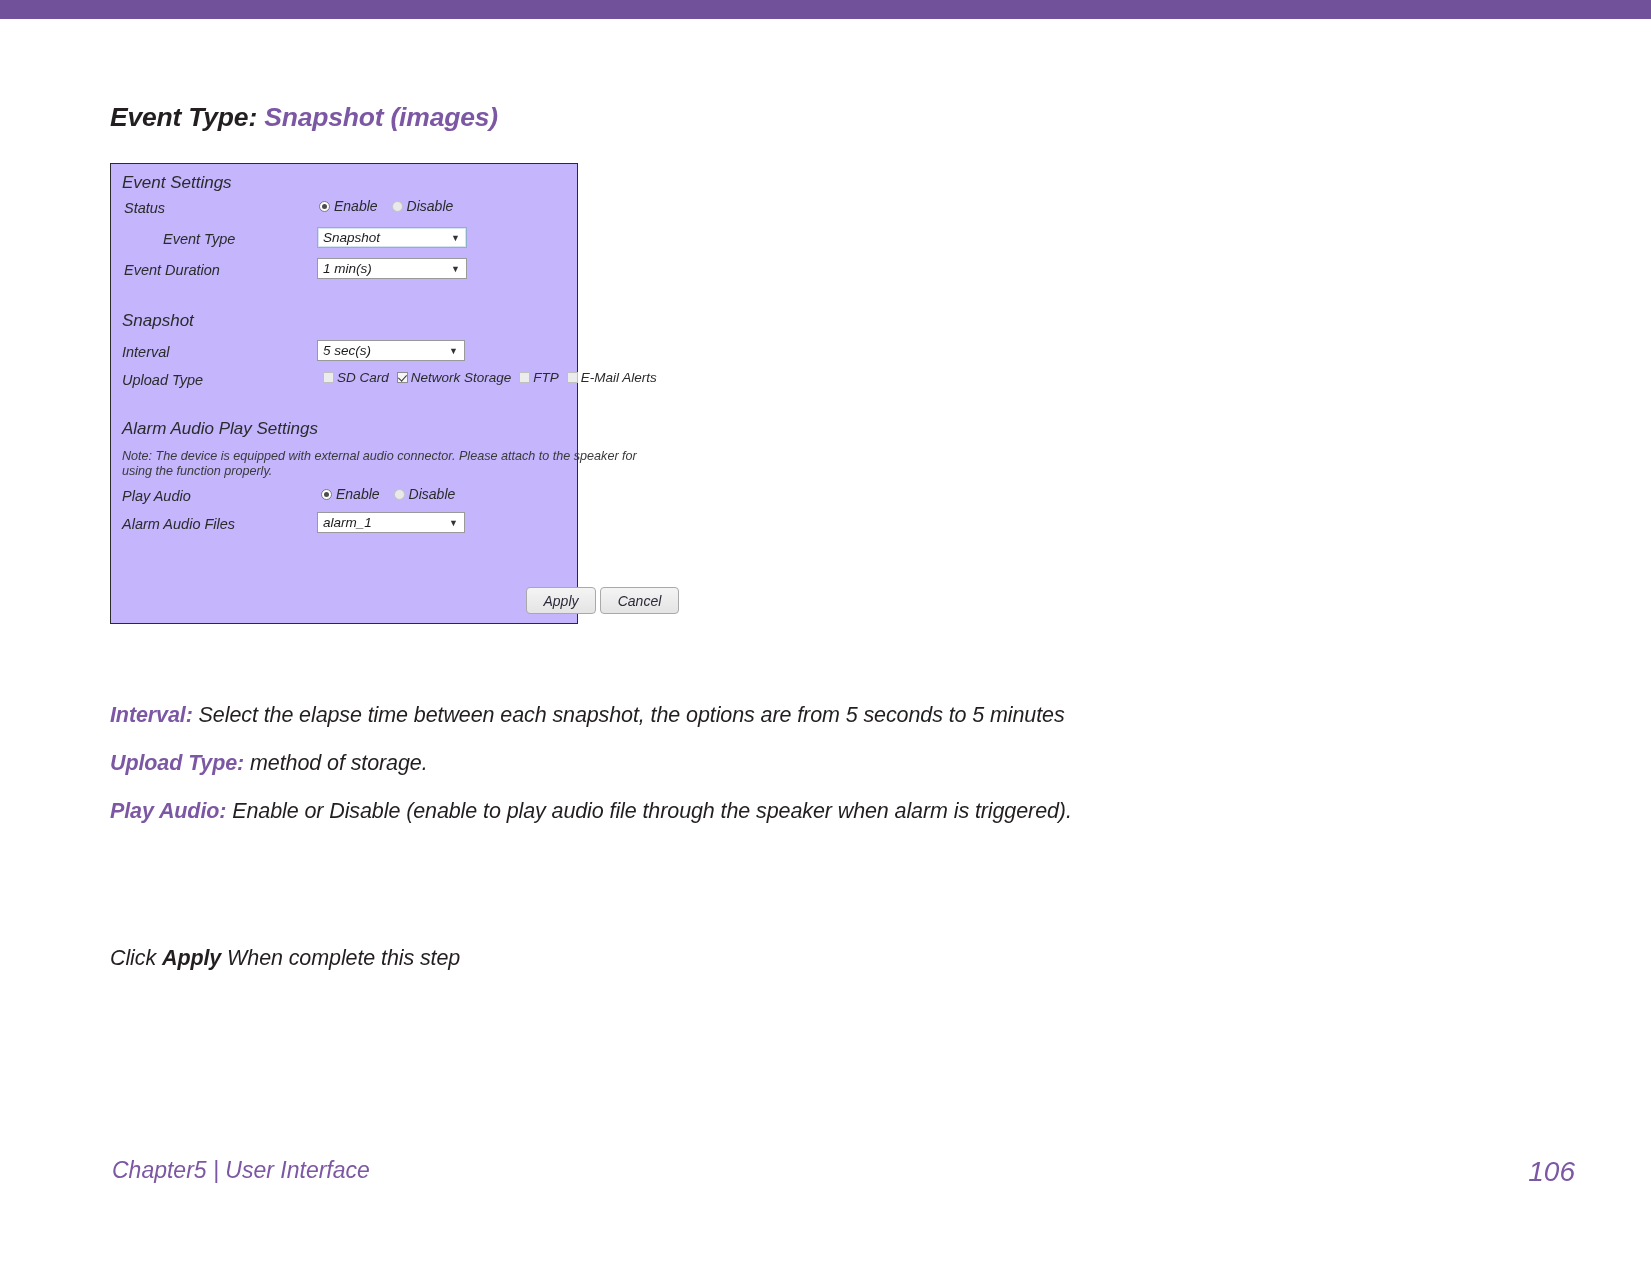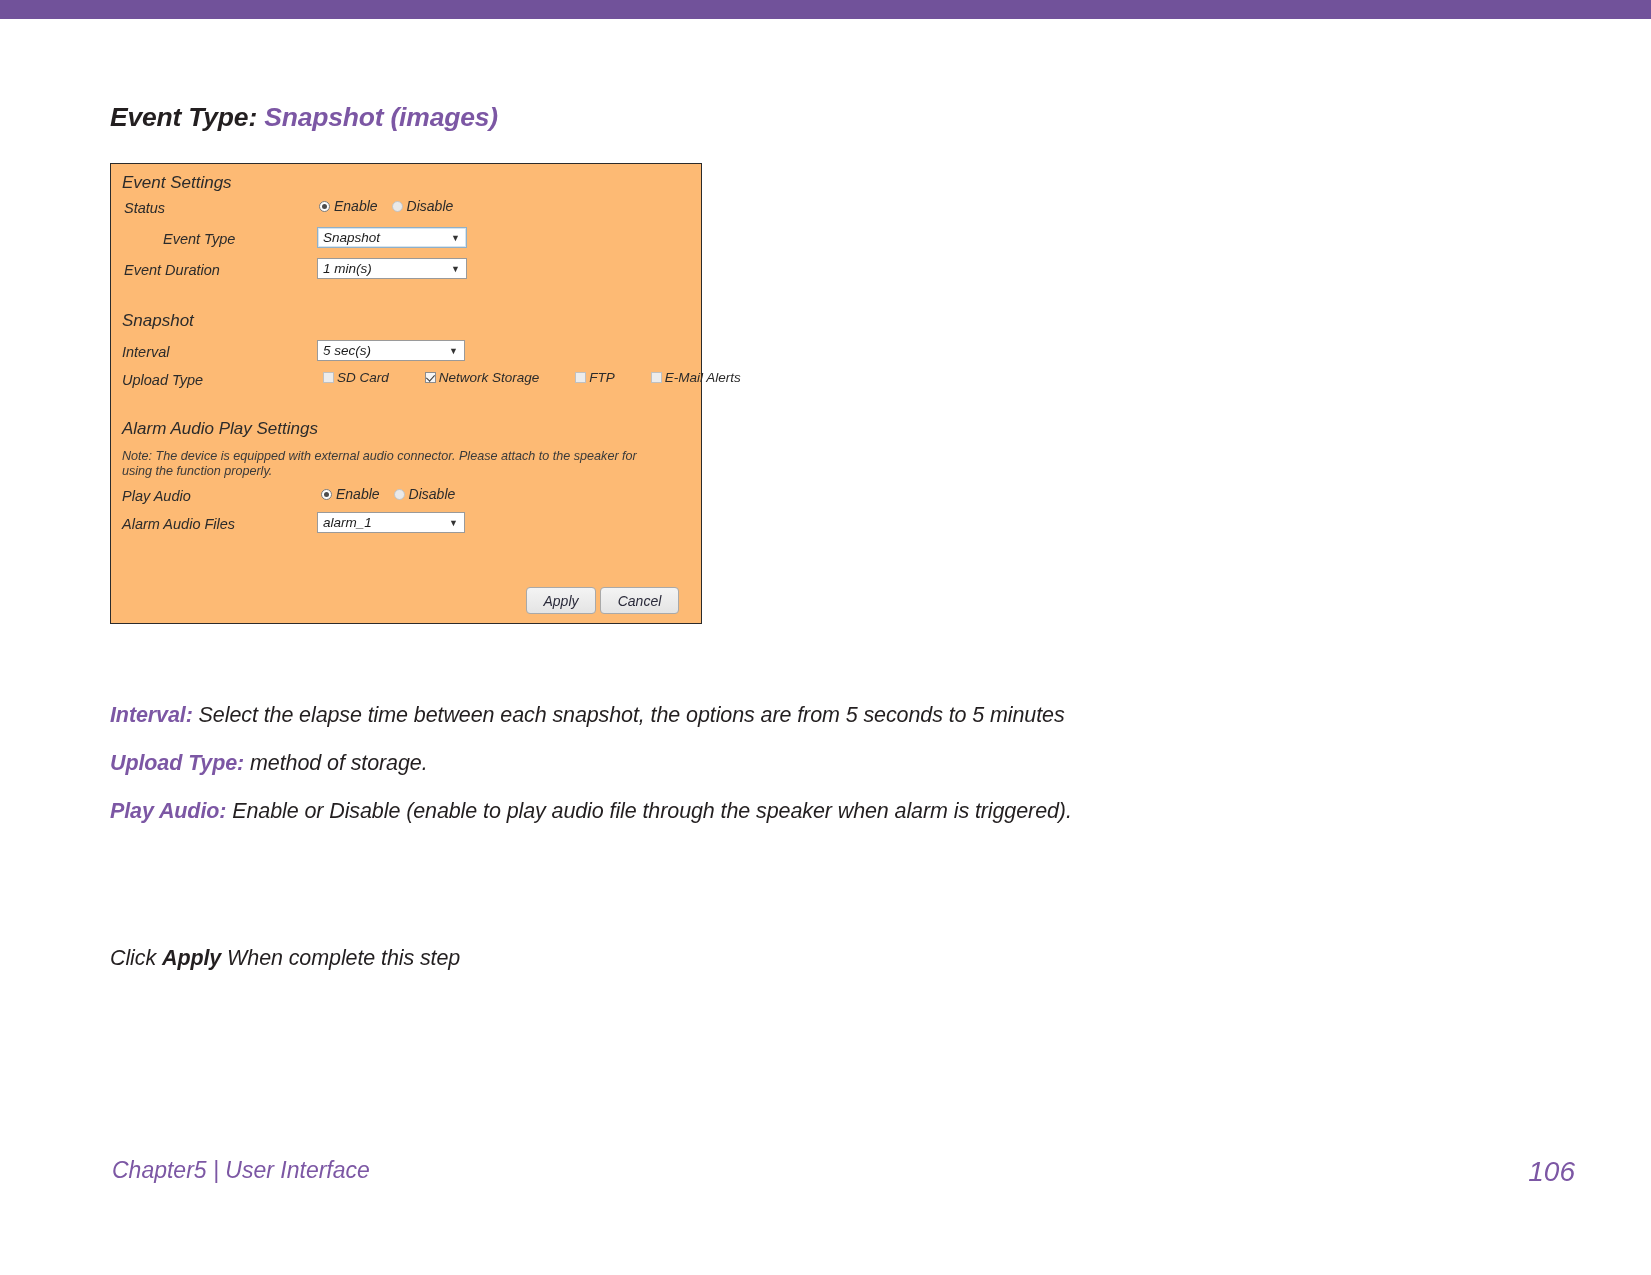--- a/index.html
+++ b/index.html
@@ -56,9 +56,9 @@
     position: absolute;
     left: 98px;
     top: 144px;
-    width: 592px;
+    width: 468px;
     height: 461px;
-    background: #fdba74;
+    background: #c4b5fd;
     border: 1px solid #2b2b2b;
     box-sizing: border-box;
     font-family: "Liberation Sans", sans-serif;

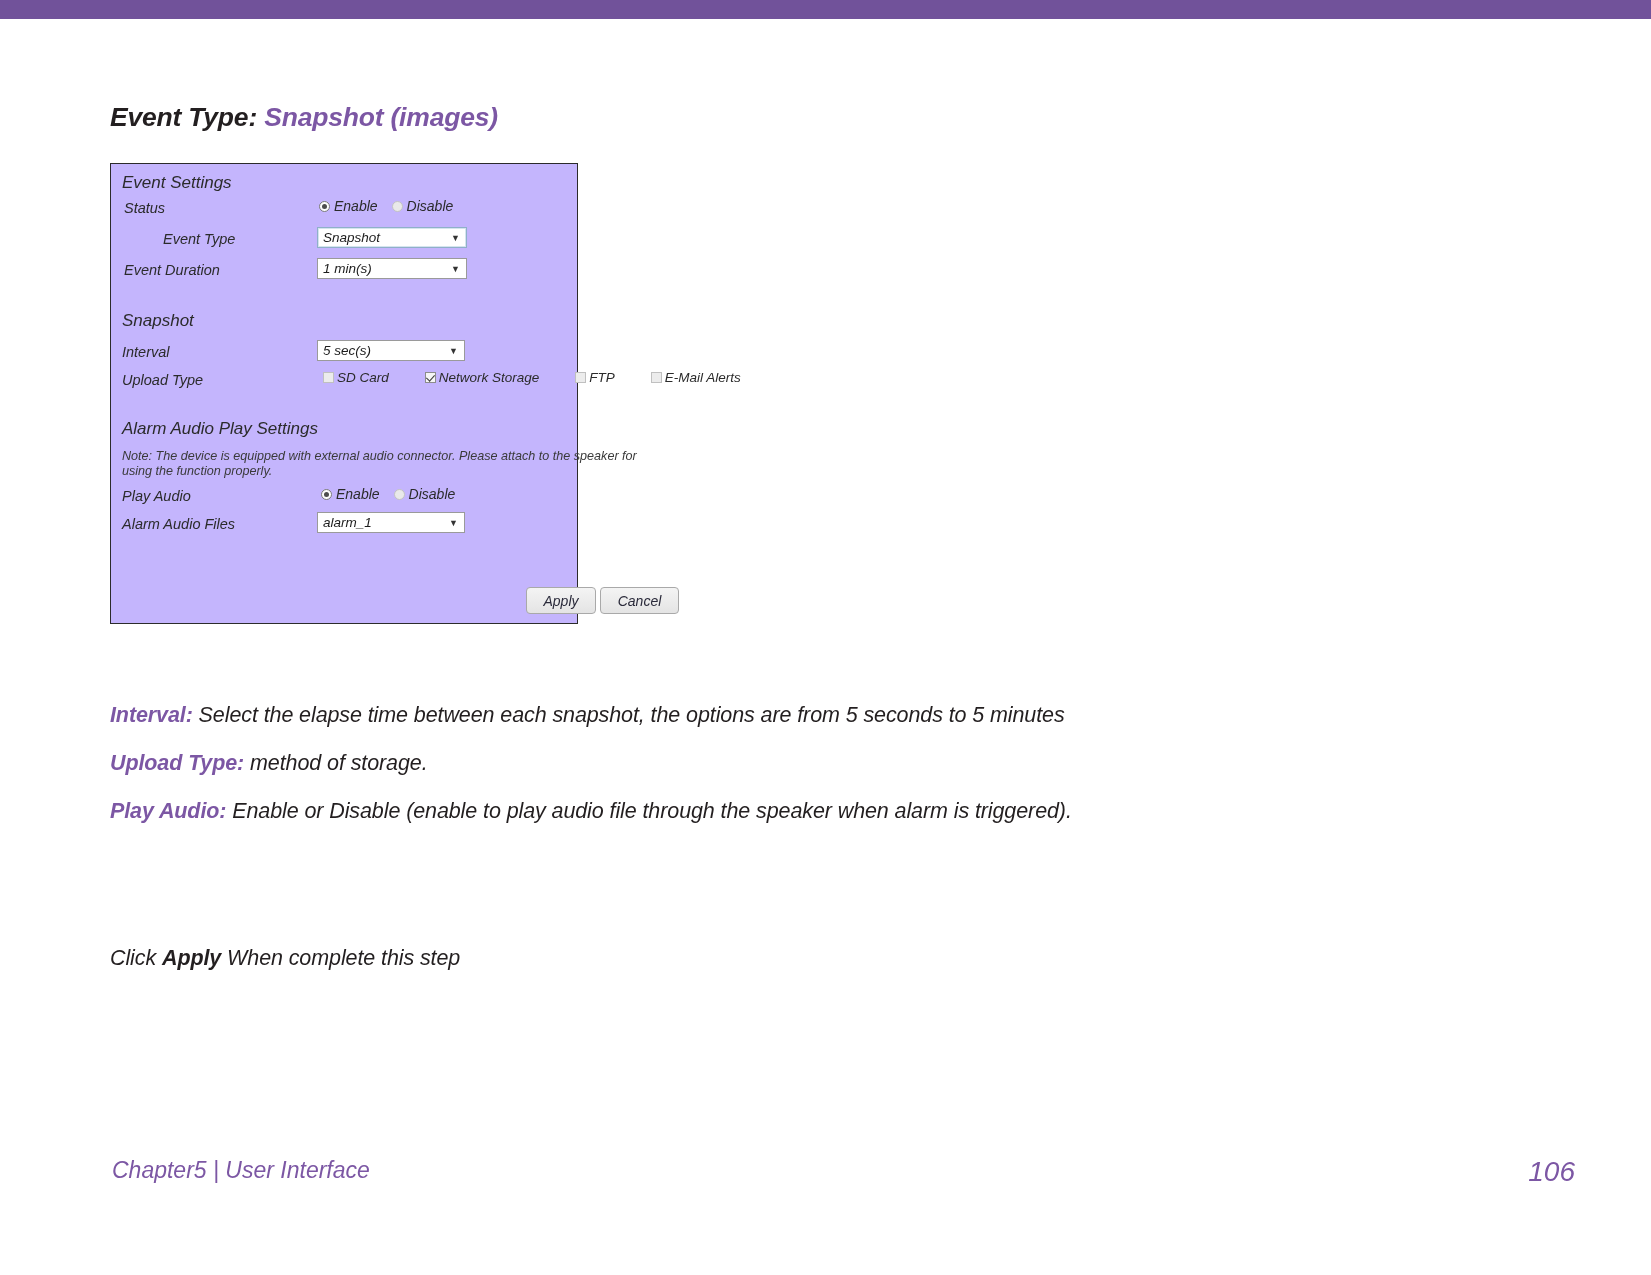--- a/index.html
+++ b/index.html
@@ -301,7 +301,7 @@
     </div>
 
     <div class="row-label" style="left:11px; top:208px;">Upload Type</div>
-    <div class="checkbox-row" style="left:212px; top:206px;gap:28px;">
+    <div class="checkbox-row" style="left:212px; top:206px;">
       <span class="copt">
         <span class="cbox"></span>
         <span>SD Card</span>

